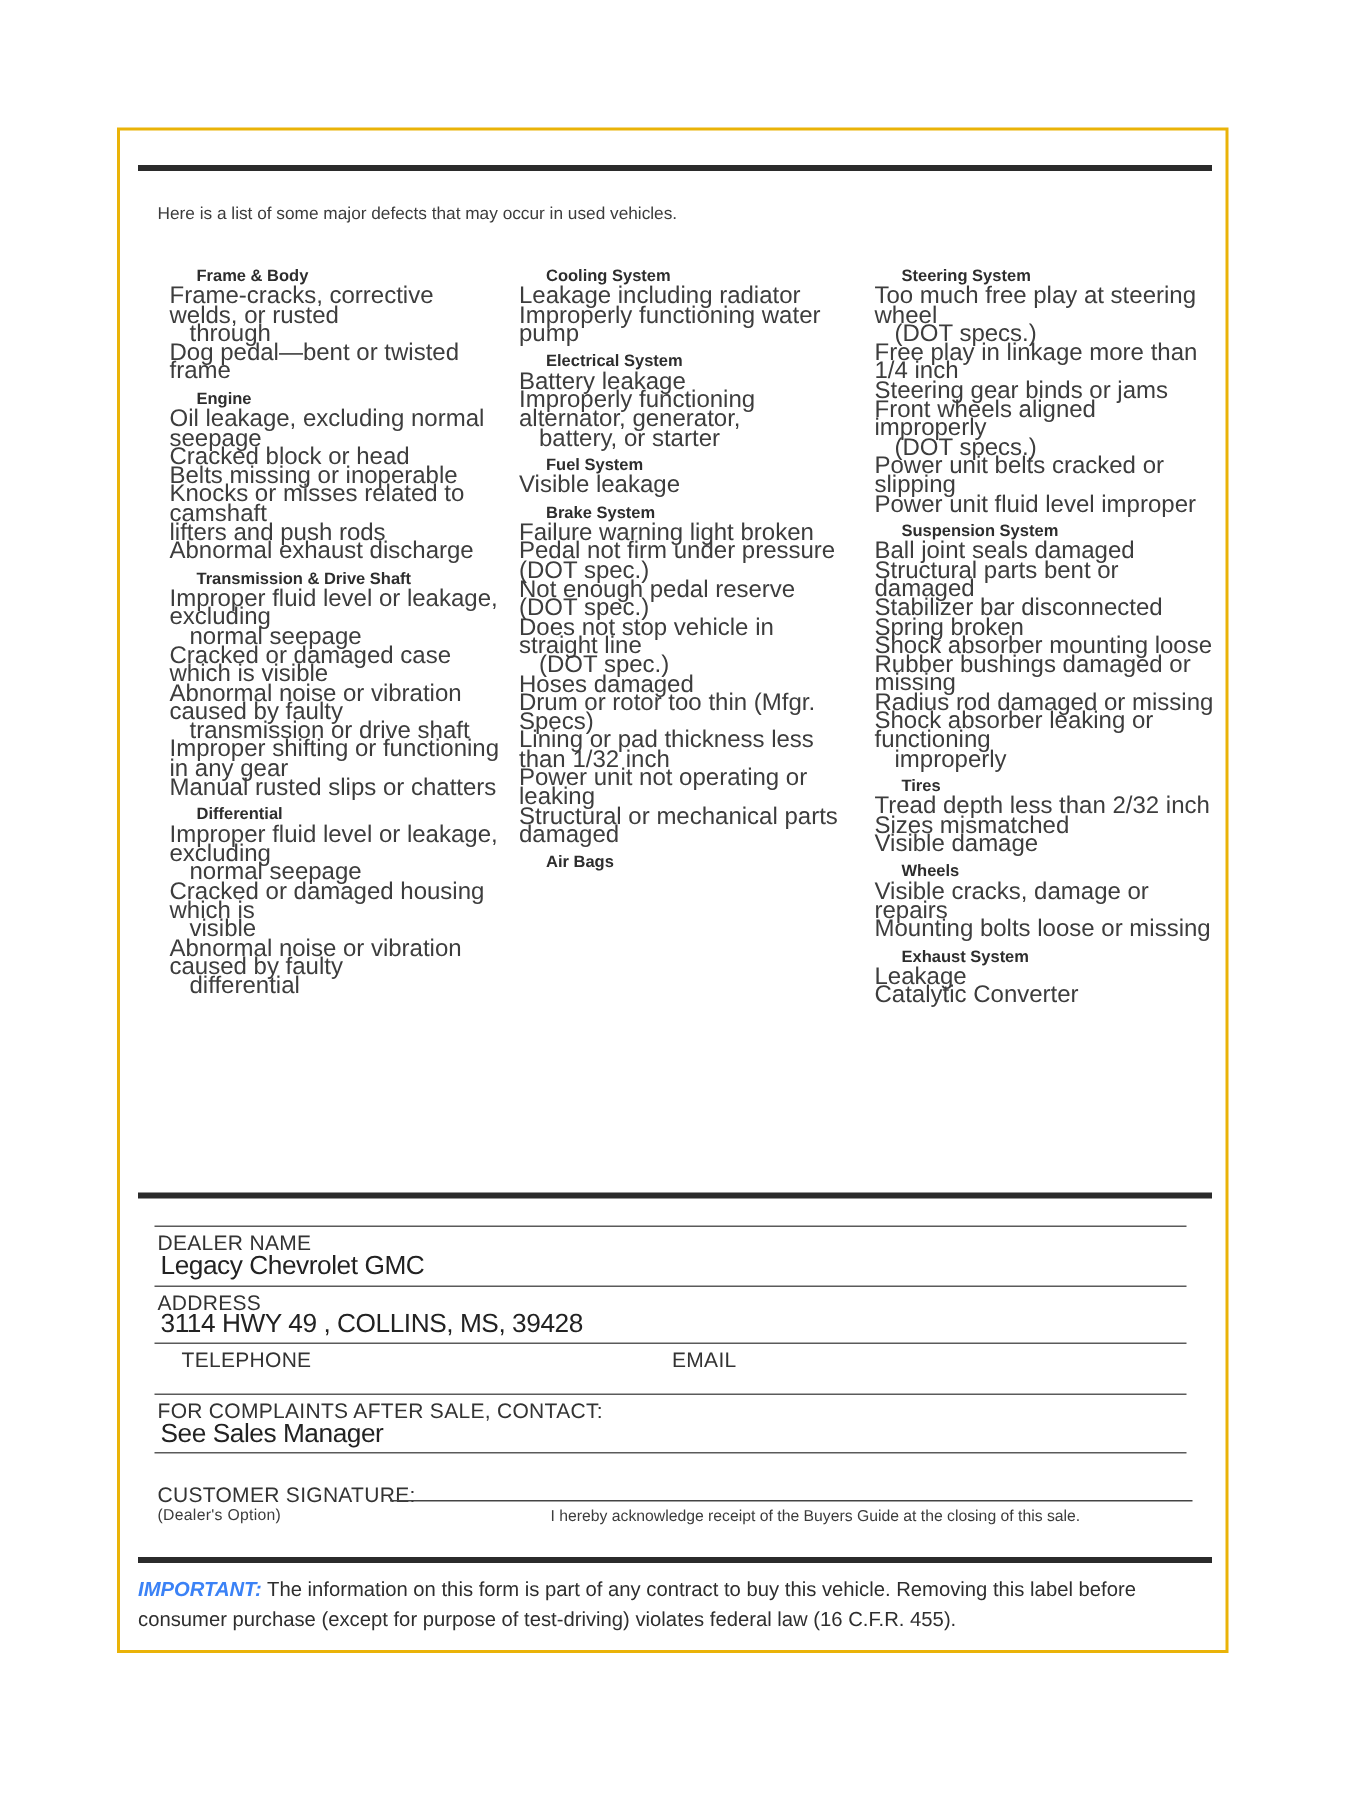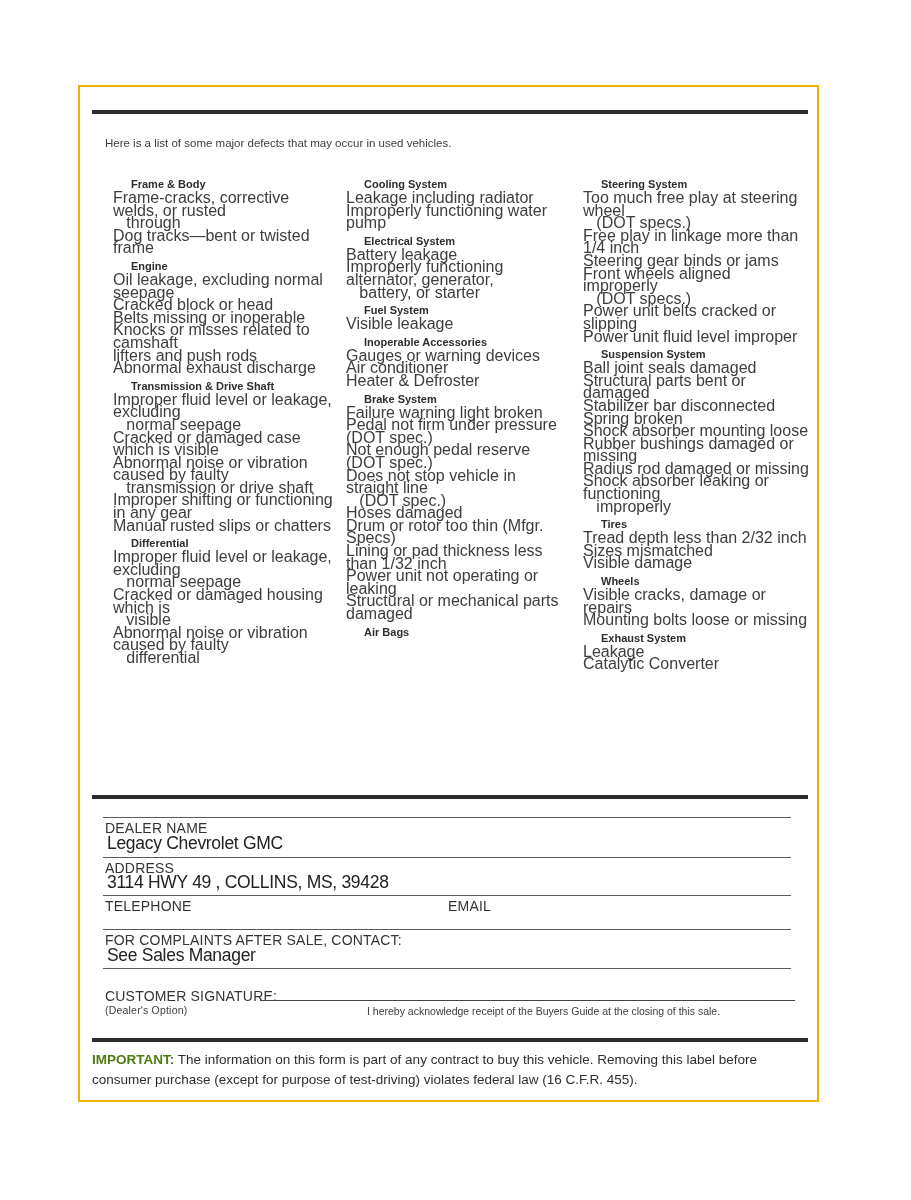--- a/index.html
+++ b/index.html
@@ -119,7 +119,7 @@
             <div class="defect-heading">Frame &amp; Body</div>
             <div class="defect-item">Frame-cracks, corrective welds, or rusted
    through</div>
-            <div class="defect-item">Dog tracks—bent or twisted frame</div>
+            <div class="defect-item">Dog pedal—bent or twisted frame</div>
           </div>
           <div class="defect-section">
             <div class="defect-heading">Engine</div>

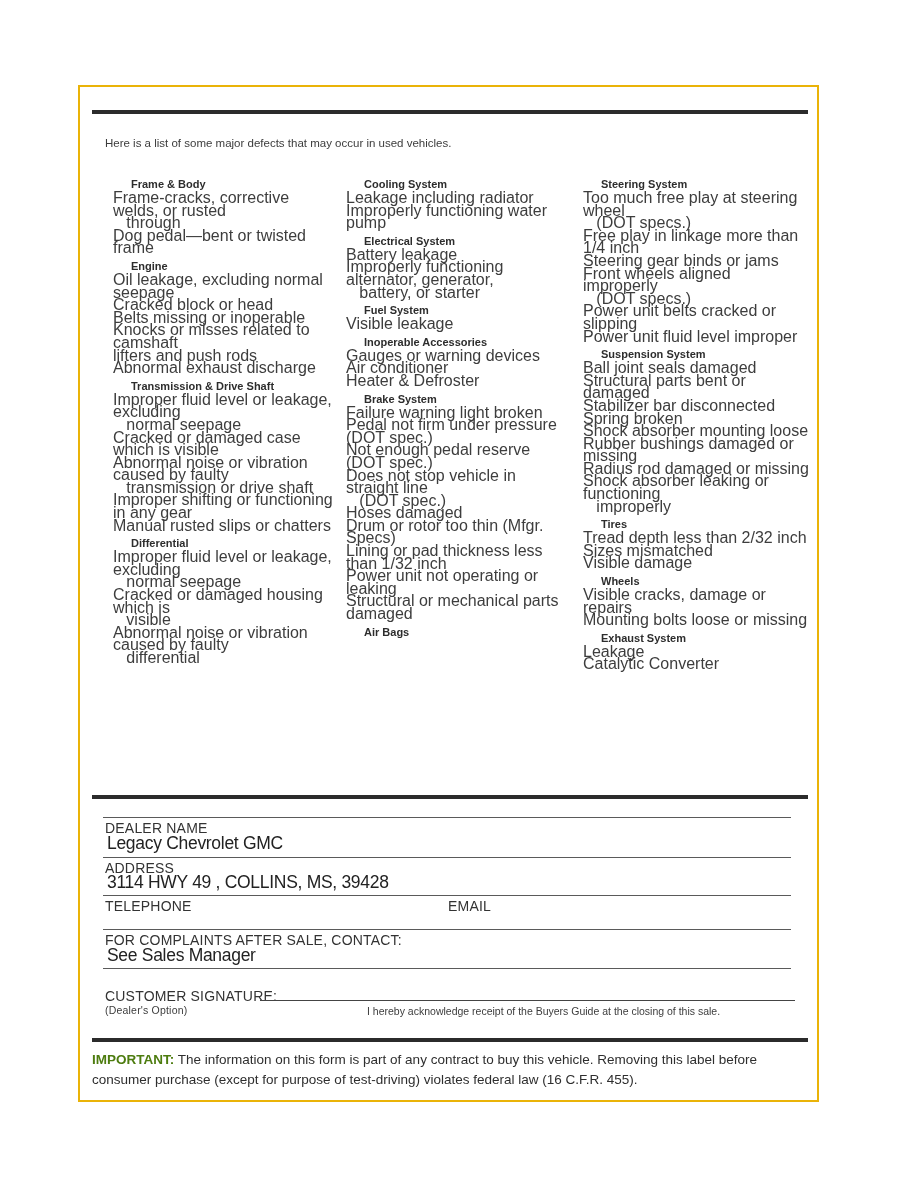--- a/index.html
+++ b/index.html
@@ -165,12 +165,6 @@
           <div class="defect-section">
             <div class="defect-heading">Fuel System</div>
             <div class="defect-item">Visible leakage</div>
-          </div>
-          <div class="defect-section">
-            <div class="defect-heading">Inoperable Accessories</div>
-            <div class="defect-item">Gauges or warning devices</div>
-            <div class="defect-item">Air conditioner</div>
-            <div class="defect-item">Heater &amp; Defroster</div>
           </div>
           <div class="defect-section">
             <div class="defect-heading">Brake System</div>

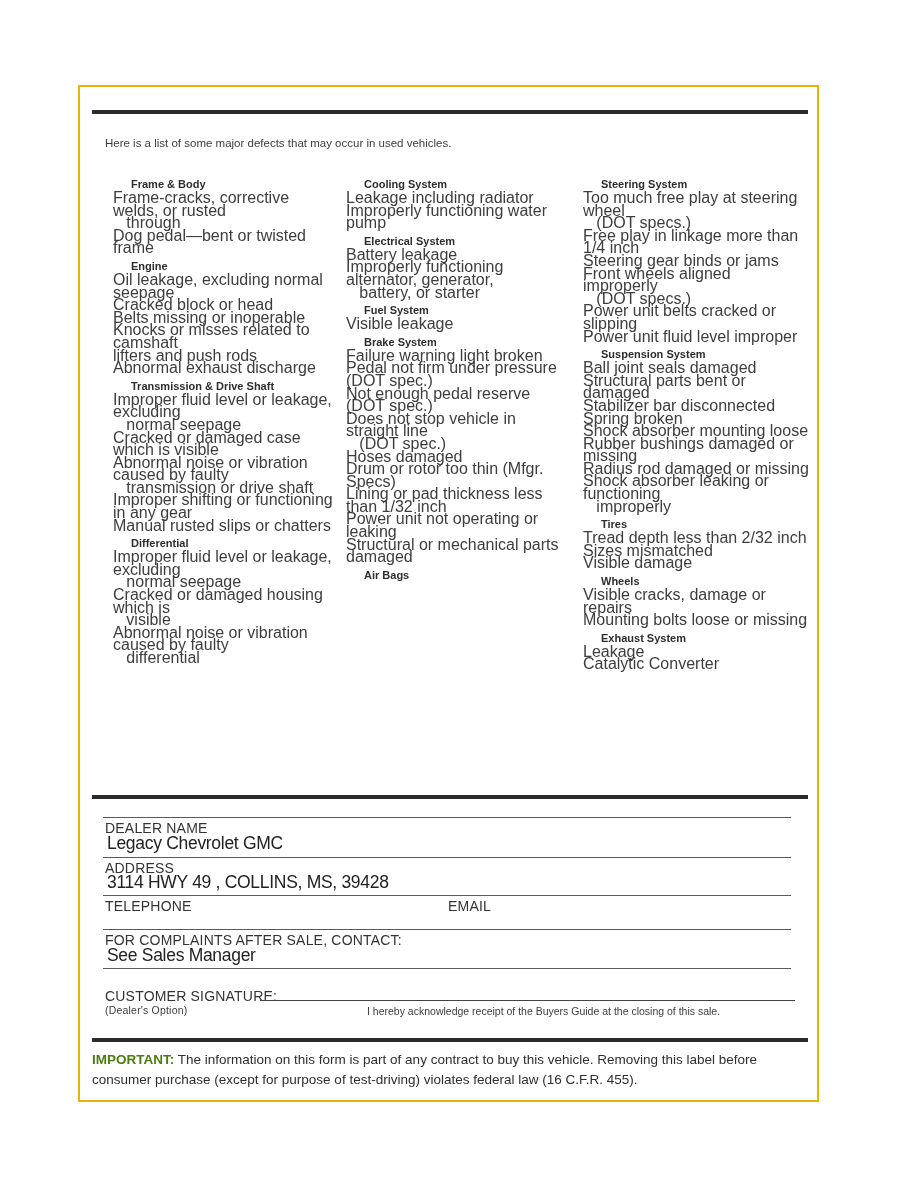--- a/index.html
+++ b/index.html
@@ -78,7 +78,7 @@
   .val-dealer { top: 746px; }
   .lbl-address { top: 773px; }
   .val-address { top: 785px; }
-  .lbl-phone { top: 811px; }
+  .lbl-phone { top: 811px; margin-left: 16px; }
   .lbl-email { top: 811px; left: 368px; }
   .lbl-complaints { top: 845px; }
   .val-complaints { top: 858px; }

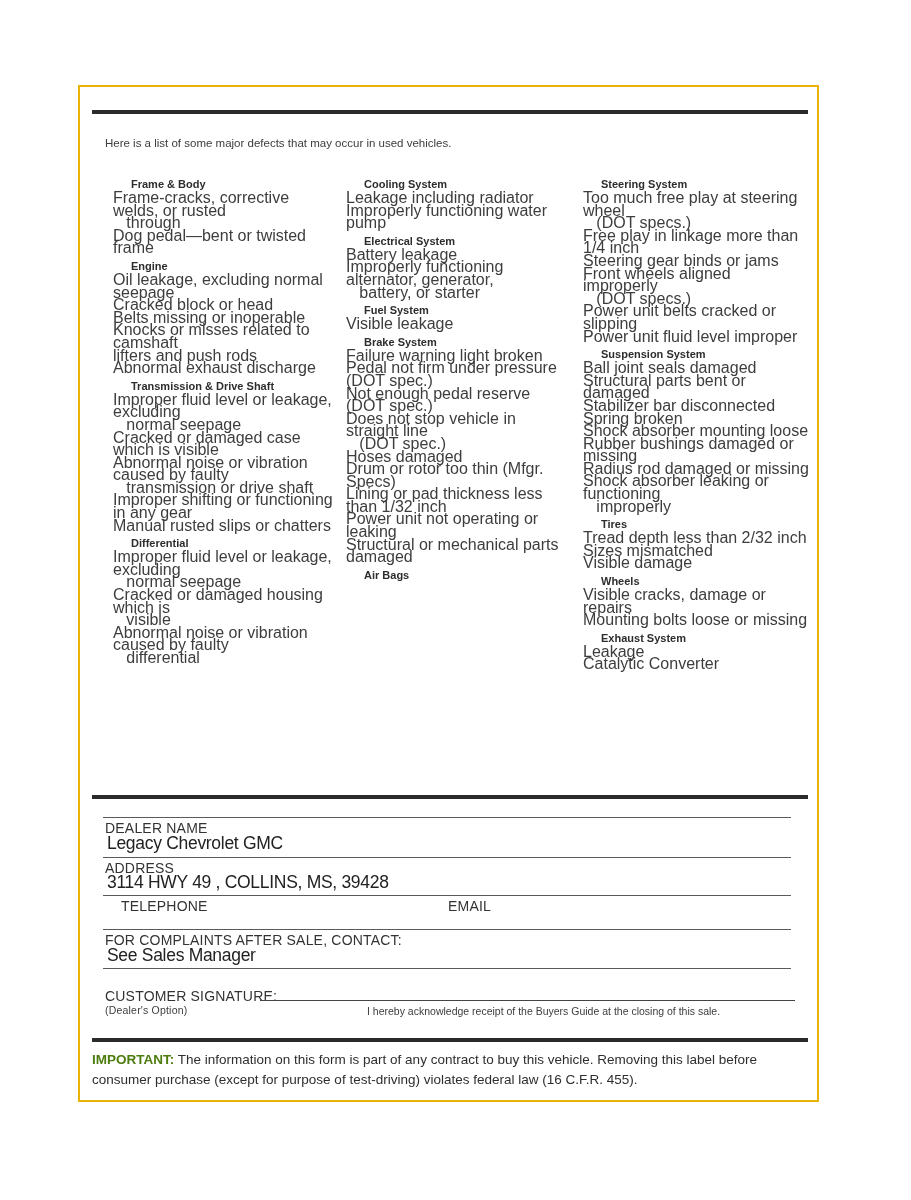--- a/index.html
+++ b/index.html
@@ -101,7 +101,7 @@
     top: 963px; left: 12px; width: 714px;
     font-size: 13.5px; color: #2e2e2e; line-height: 20px;
   }
-  .important b { color: #4d7c0f; }
+  .important b { color: #3b82f6; font-style: italic; }
 </style>
 </head>
 <body>

